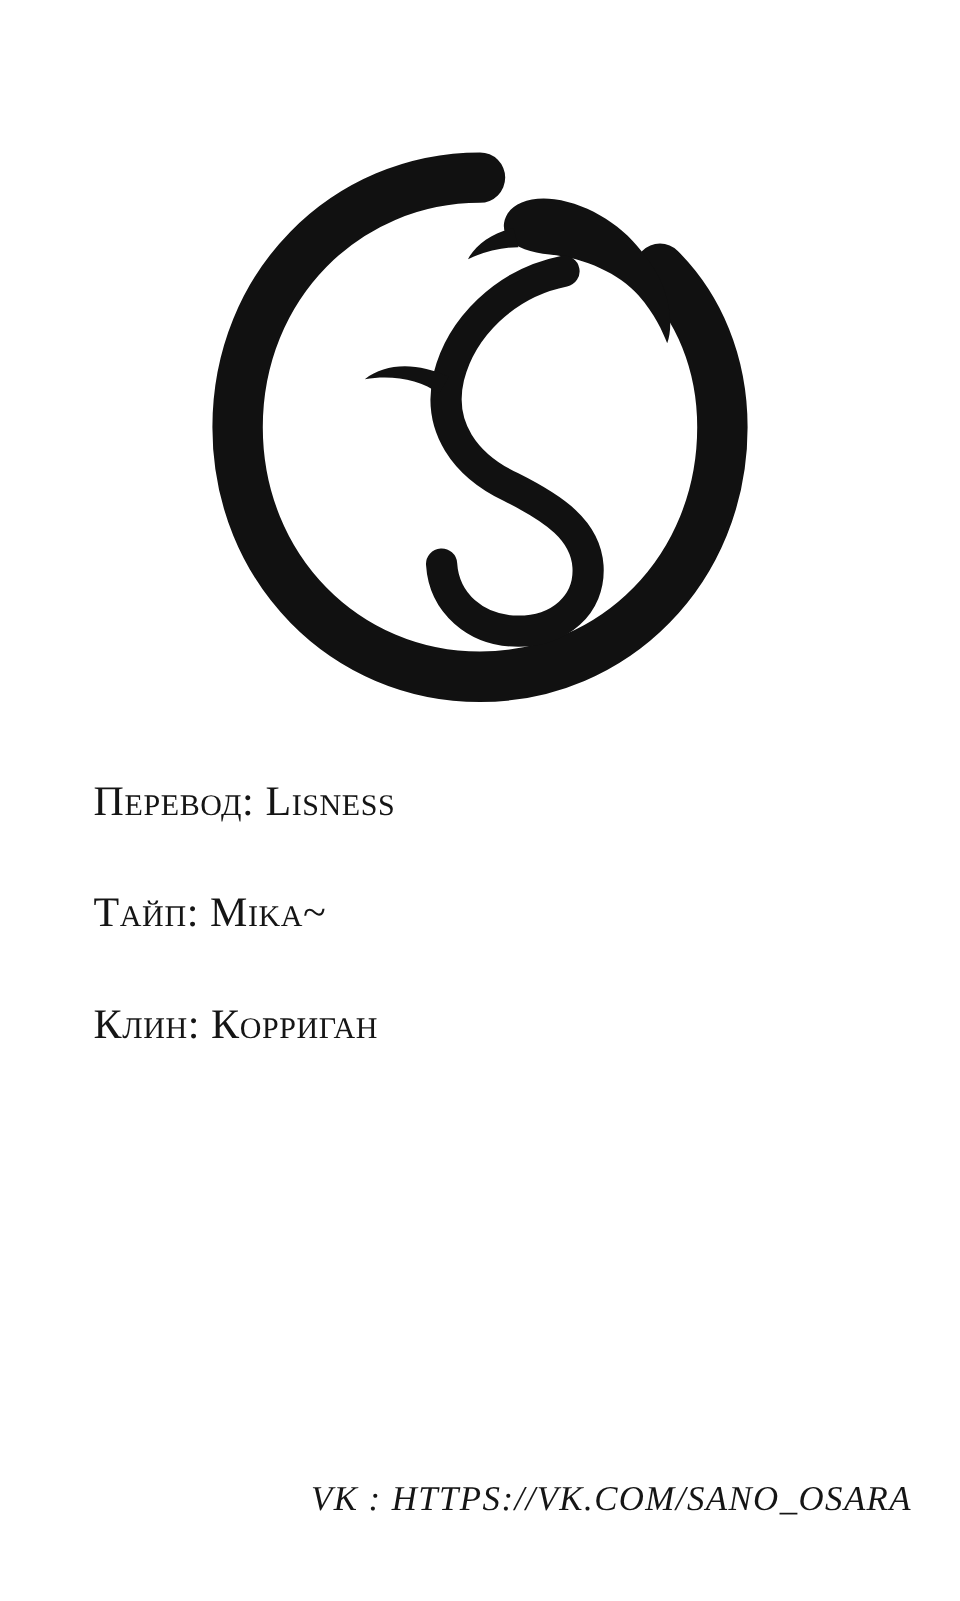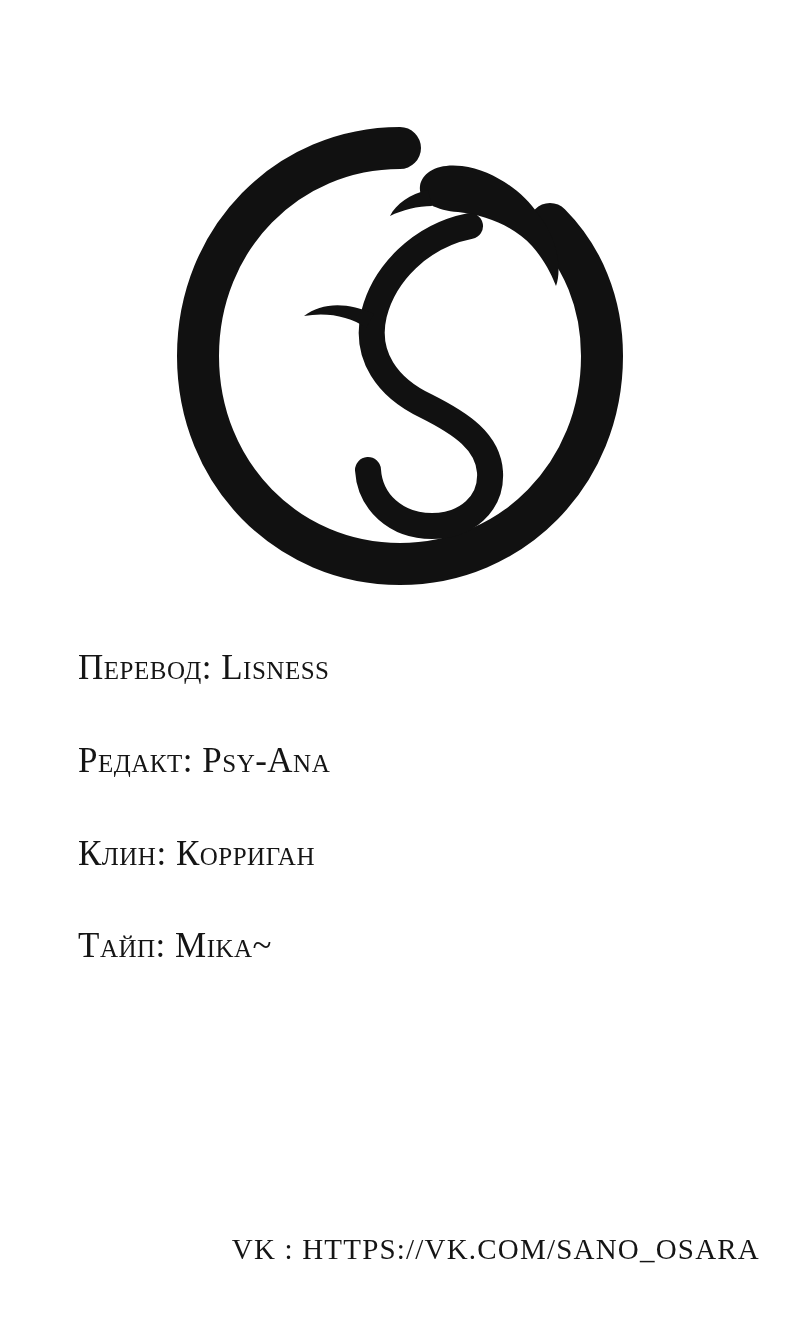--- a/index.html
+++ b/index.html
@@ -115,7 +115,6 @@
 
   <div class="credits">
     <div class="credit-line">Перевод: Lisness</div>
-    <div class="credit-line">Редакт: Psy-ana</div>
     <div class="credit-line">Клин: Корриган</div>
     <div class="credit-line">Тайп: Mika~</div>
   </div>

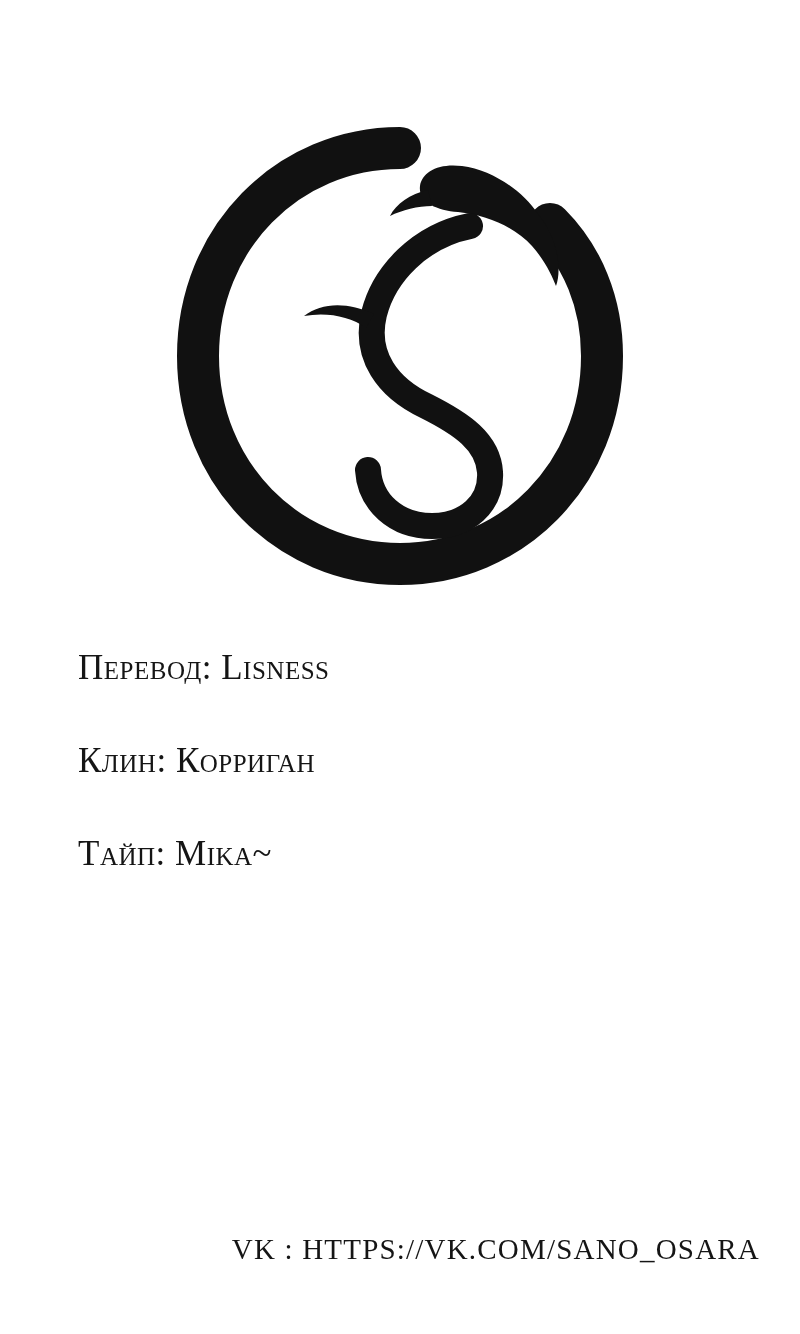--- a/index.html
+++ b/index.html
@@ -115,8 +115,8 @@
 
   <div class="credits">
     <div class="credit-line">Перевод: Lisness</div>
+    <div class="credit-line">Тайп: Mika~</div>
     <div class="credit-line">Клин: Корриган</div>
-    <div class="credit-line">Тайп: Mika~</div>
   </div>
 
   <div class="footer">

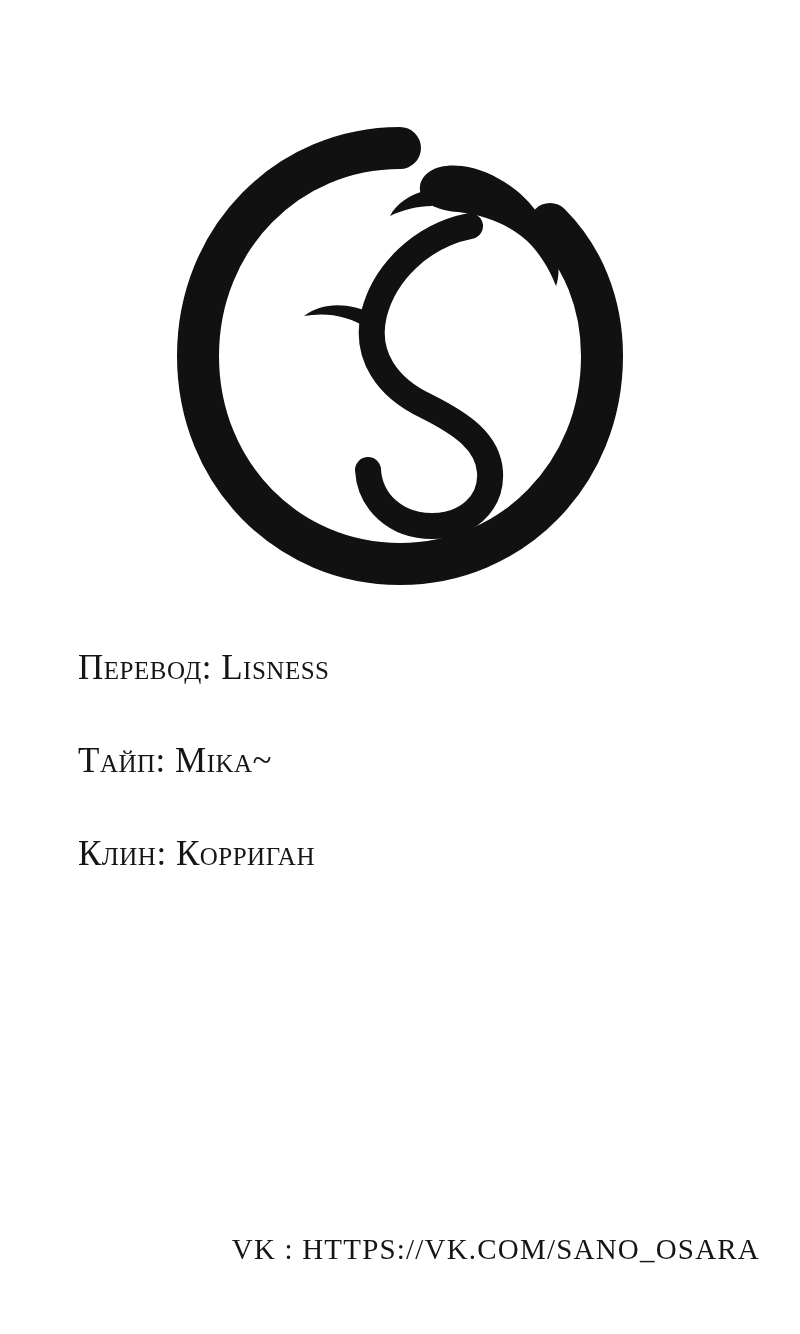--- a/index.html
+++ b/index.html
@@ -63,6 +63,7 @@
     right: 40px;
     bottom: 68px;
     text-align: right;
+    font-style: italic;
   }
   .footer-text {
     display: inline-block;

